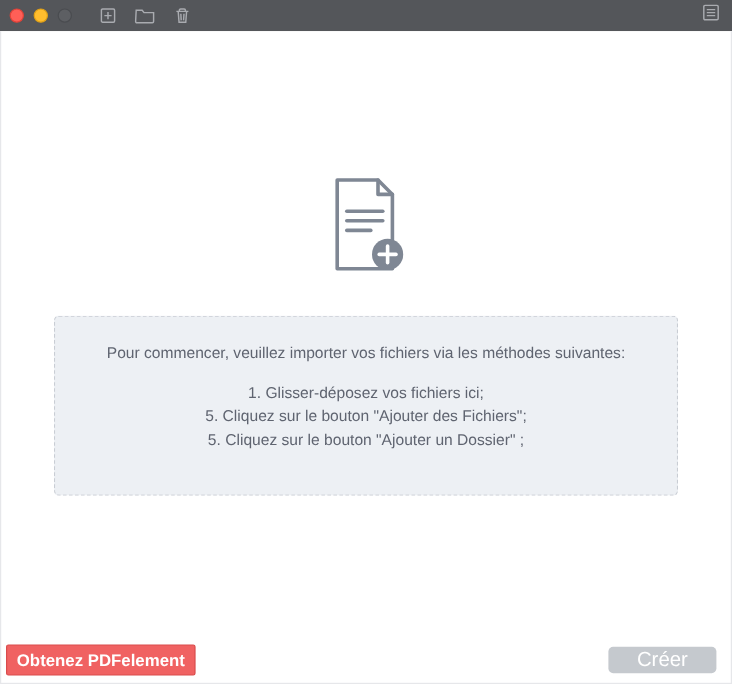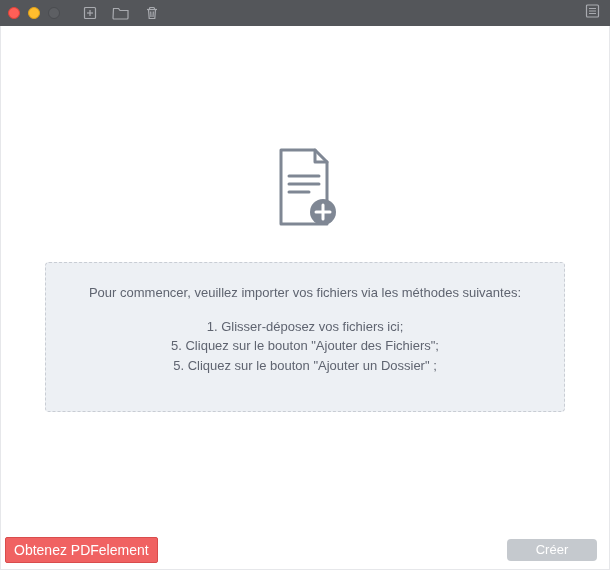--- a/index.html
+++ b/index.html
@@ -94,6 +94,7 @@
       font-size: 14px;
       padding: 4px 8px;
       cursor: pointer;
+      font-weight: bold;
     }
     .create-btn {
       position: absolute;

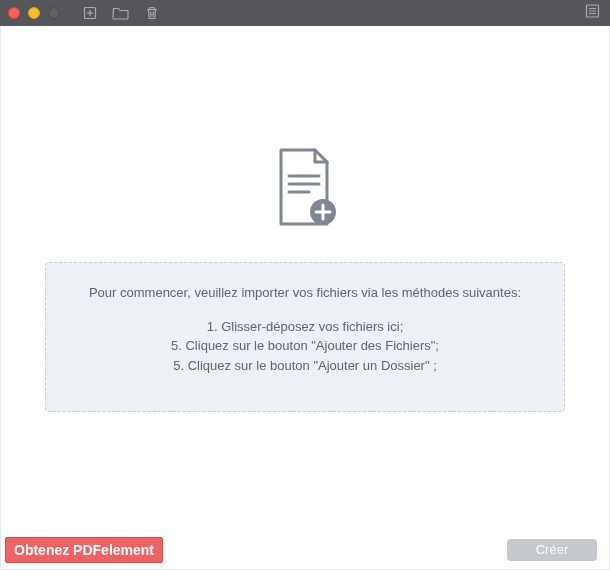--- a/index.html
+++ b/index.html
@@ -106,7 +106,7 @@
       color: #fff;
       border: none;
       border-radius: 4px;
-      font-size: 13px;
+      font-size: 17px;
       text-align: center;
       line-height: 22px;
       cursor: default;

